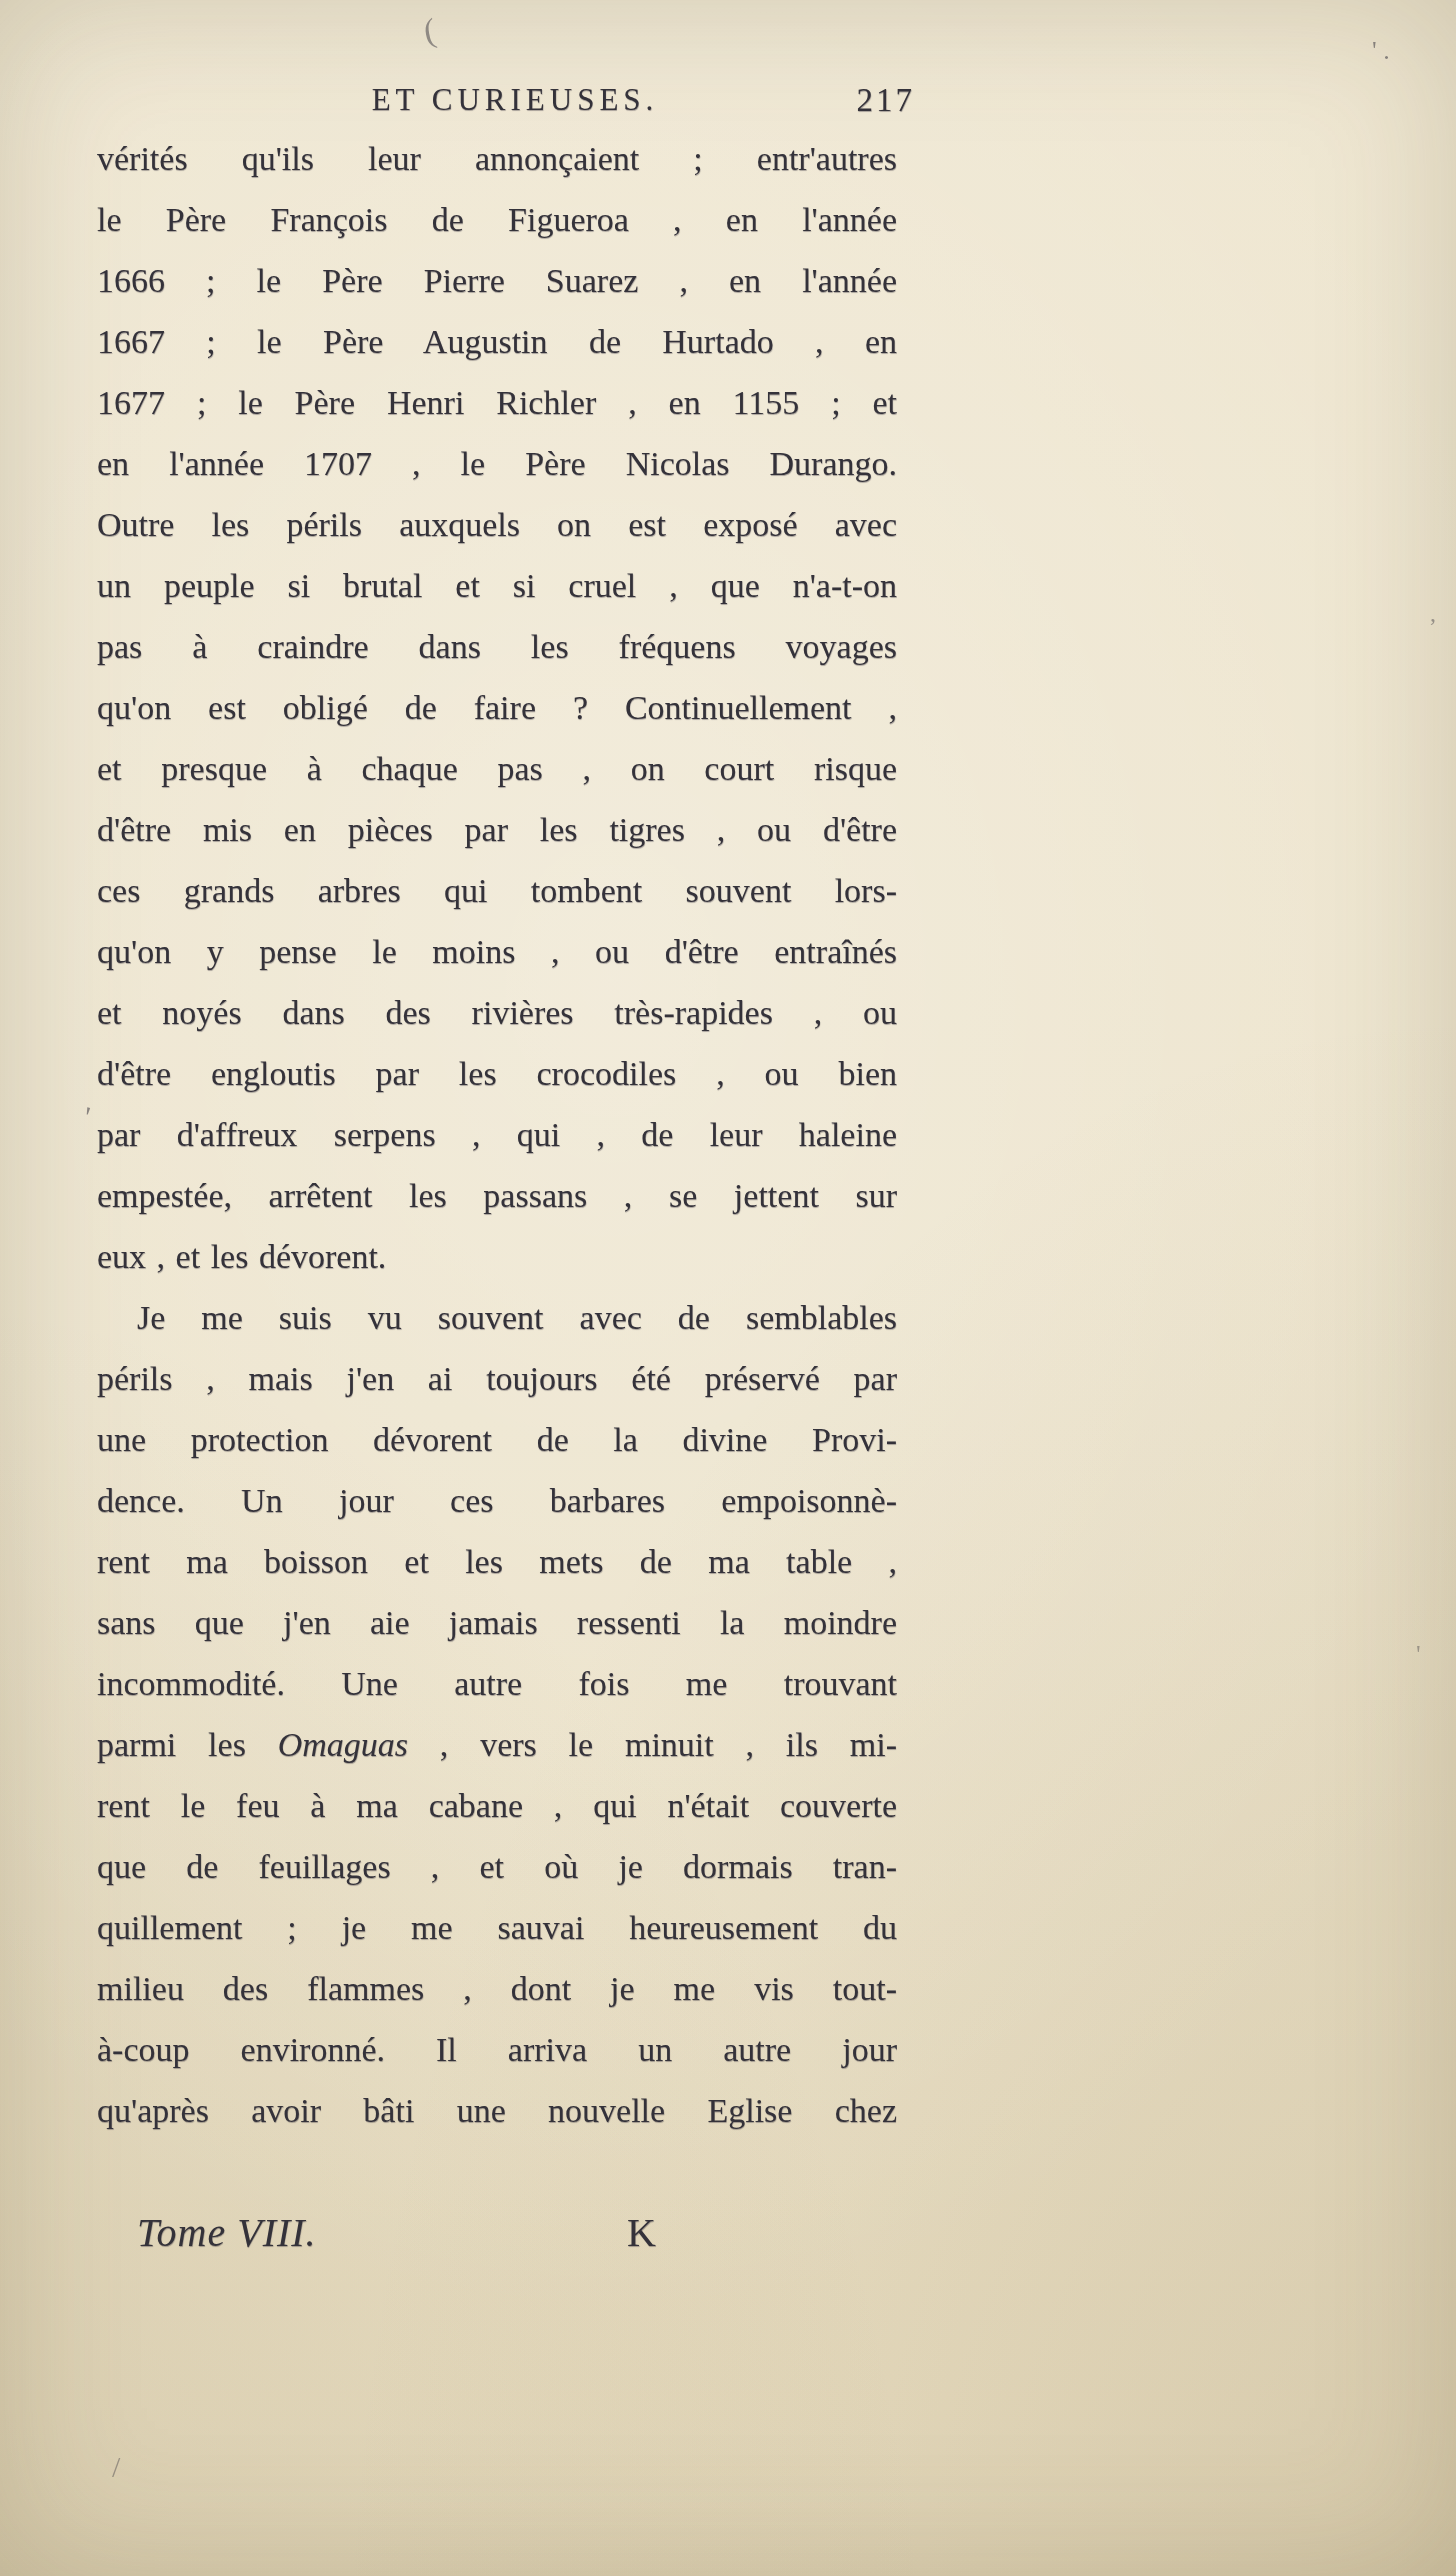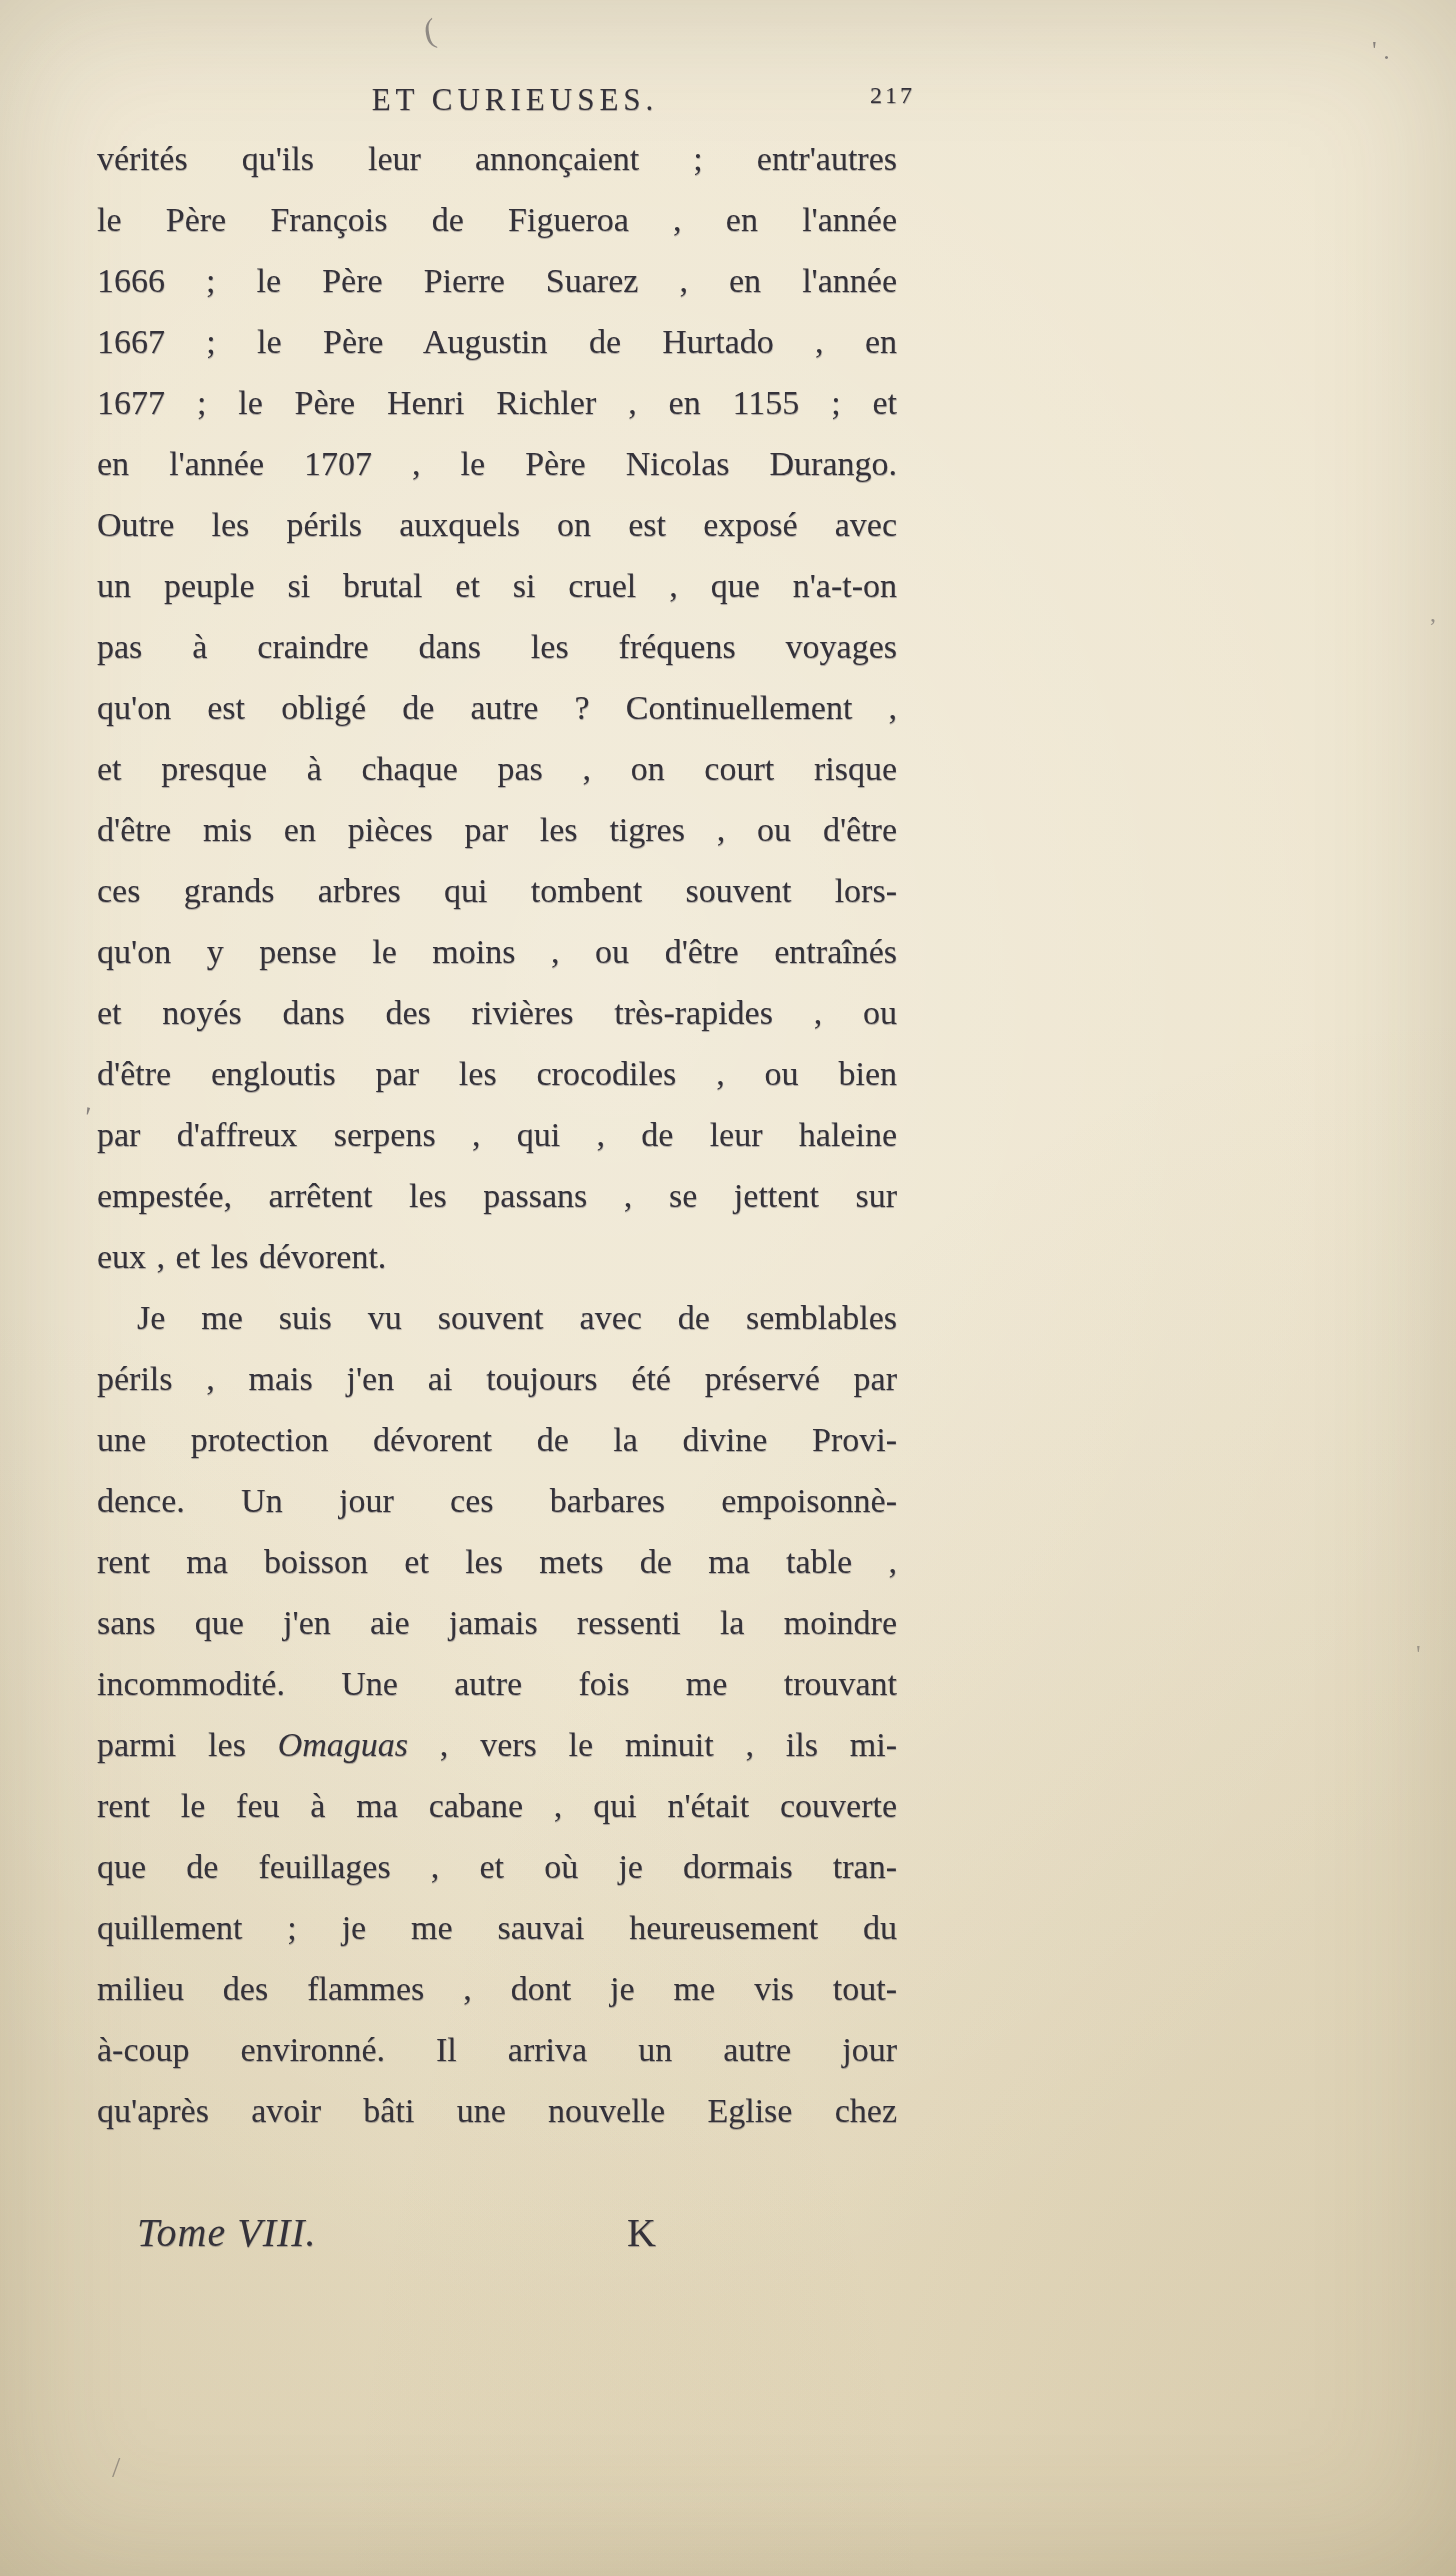--- a/index.html
+++ b/index.html
@@ -44,7 +44,7 @@
     position: absolute;
     right: 0;
     top: 0;
-    font-size: 24px;
+    font-size: 33px;
     letter-spacing: 3px;
   }
   

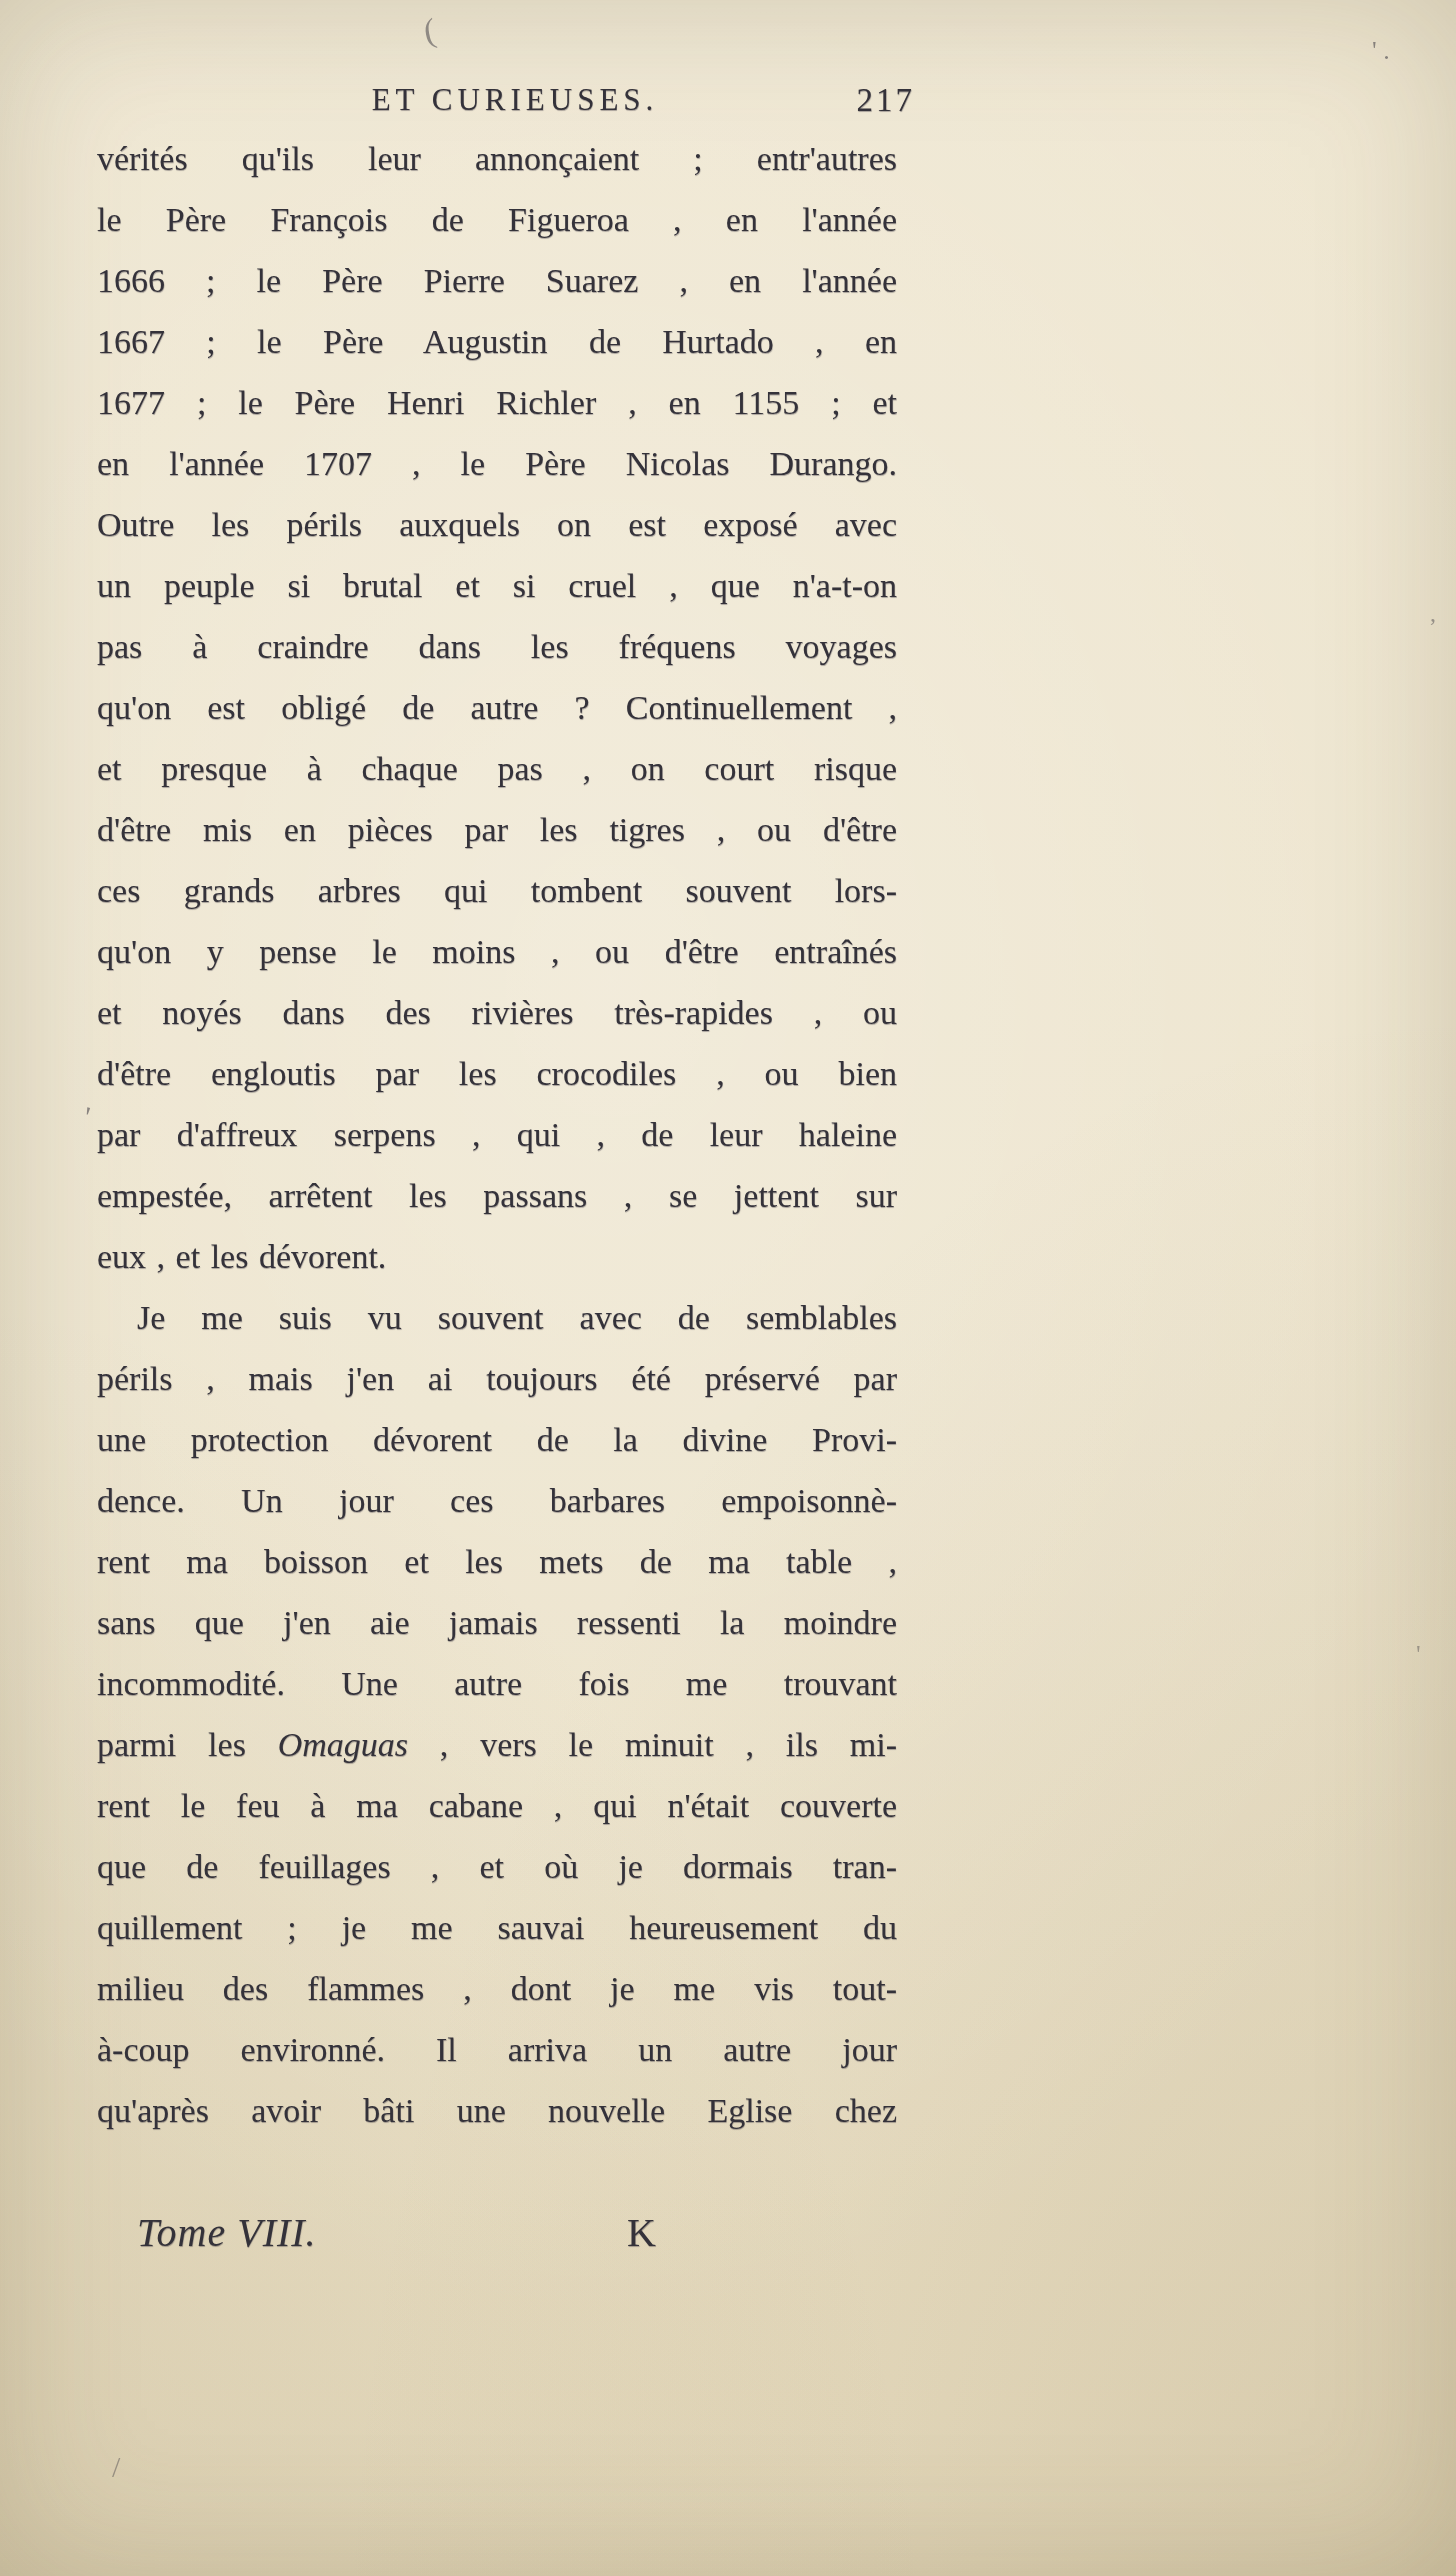--- a/index.html
+++ b/index.html
@@ -126,7 +126,7 @@
         <div class="line">Outre les périls auxquels on est exposé avec</div>
         <div class="line">un peuple si brutal et si cruel , que n'a-t-on</div>
         <div class="line">pas à craindre dans les fréquens voyages</div>
-        <div class="line">qu'on est obligé de autre ? Continuellement ,</div>
+        <div class="line">qu'on est obligé de faire ? Continuellement ,</div>
         <div class="line">et presque à chaque pas , on court risque</div>
         <div class="line">d'être mis en pièces par les tigres , ou d'être</div>
         <div class="line">ces grands arbres qui tombent souvent lors-</div>

